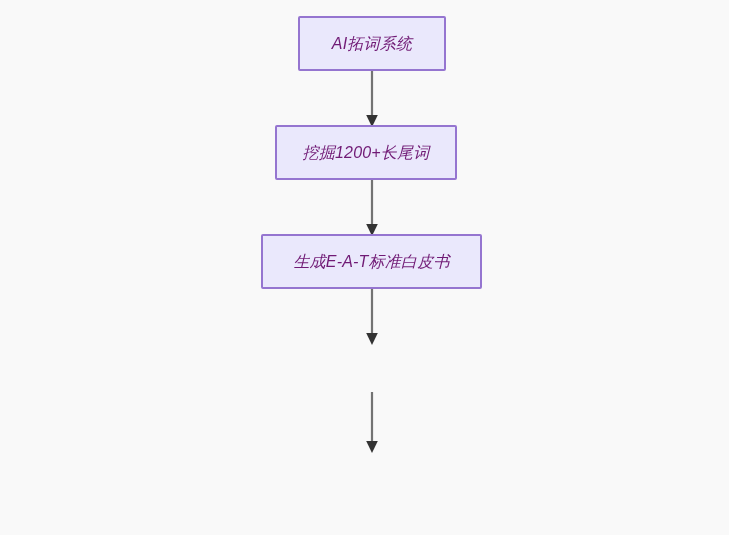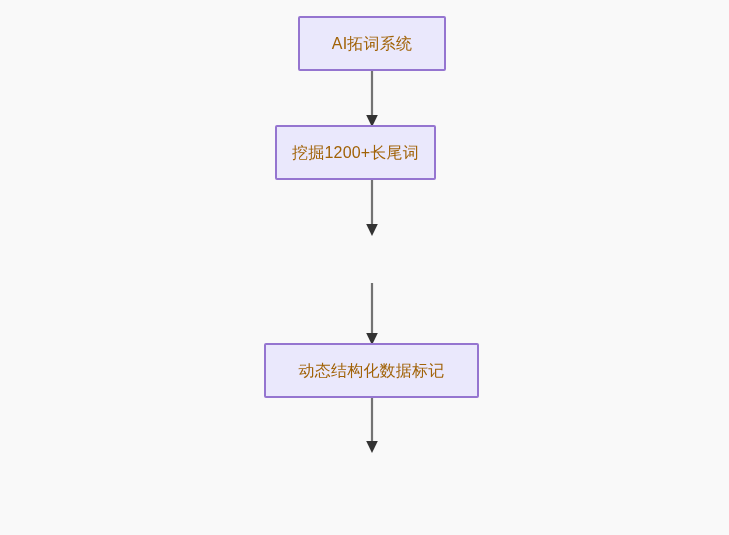--- a/index.html
+++ b/index.html
@@ -27,11 +27,12 @@
     display: flex;
     align-items: center;
     justify-content: center;
-    color: #a16207;
+    color: #701a75;
     font-size: 16px;
     line-height: 1.2;
     letter-spacing: 0.2px;
     white-space: nowrap;
+    font-style: italic;
   }
   .node-label {
     display: block;

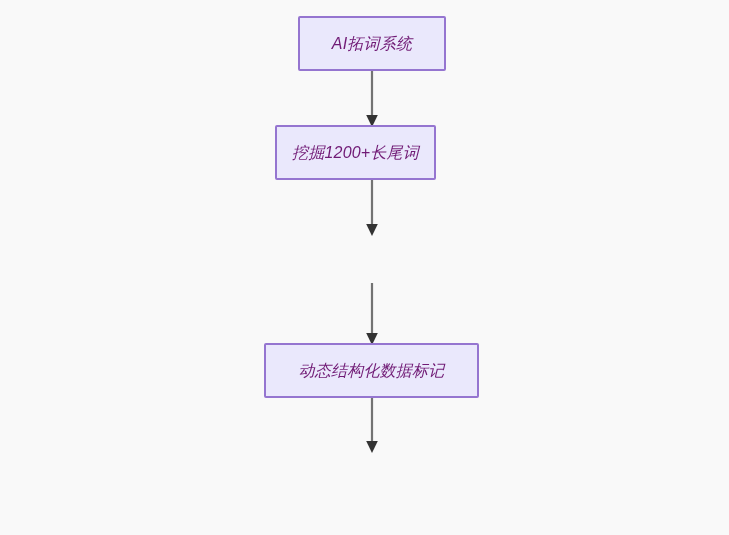--- a/index.html
+++ b/index.html
@@ -82,7 +82,7 @@
     <span class="node-label">AI拓词系统</span>
   </div>
 
-  <div class="node" style="left:275px; top:125px; width:161px; height:55px;">
+  <div class="node" style="left:275px; top:125px; width:182px; height:55px;">
     <span class="node-label">挖掘1200+长尾词</span>
   </div>
 

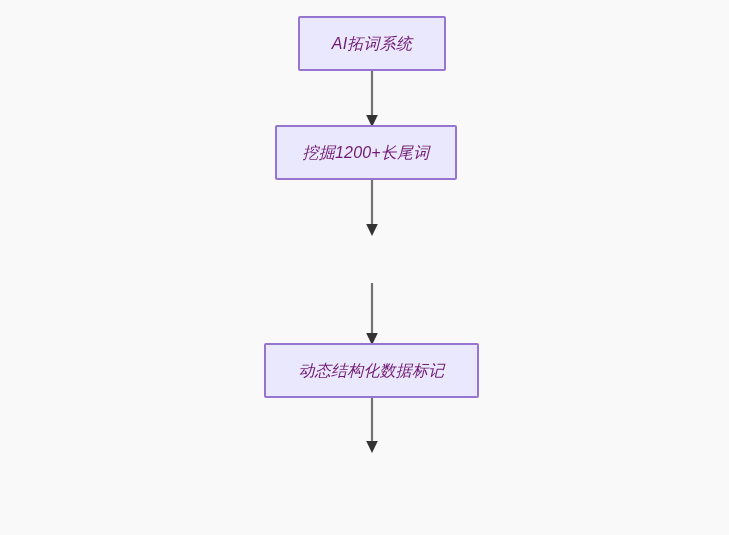--- a/index.html
+++ b/index.html
@@ -86,6 +86,9 @@
     <span class="node-label">挖掘1200+长尾词</span>
   </div>
 
+  <div class="node" style="left:261px; top:234px; width:221px; height:55px;">
+    <span class="node-label">生成E-A-T标准白皮书</span>
+  </div>
 
   <div class="node" style="left:264px; top:343px; width:215px; height:55px;">
     <span class="node-label">动态结构化数据标记</span>

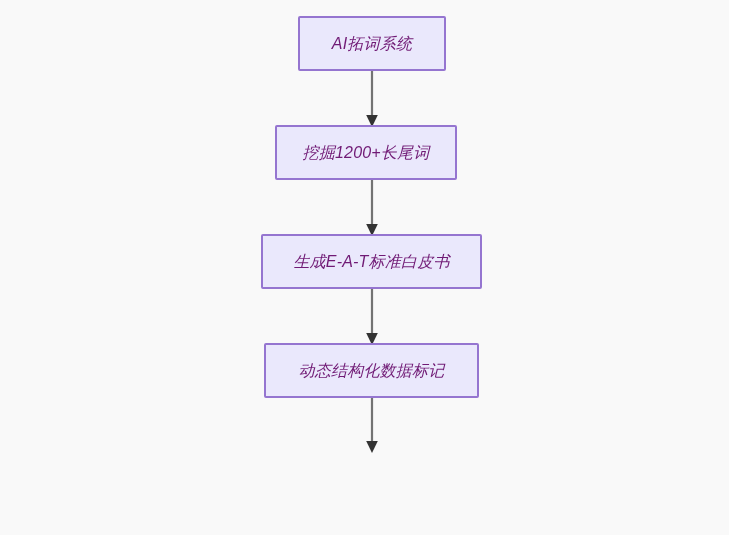--- a/index.html
+++ b/index.html
@@ -90,9 +90,6 @@
     <span class="node-label">生成E-A-T标准白皮书</span>
   </div>
 
-  <div class="node" style="left:264px; top:343px; width:215px; height:55px;">
-    <span class="node-label">动态结构化数据标记</span>
-  </div>
 
 
 </div>

